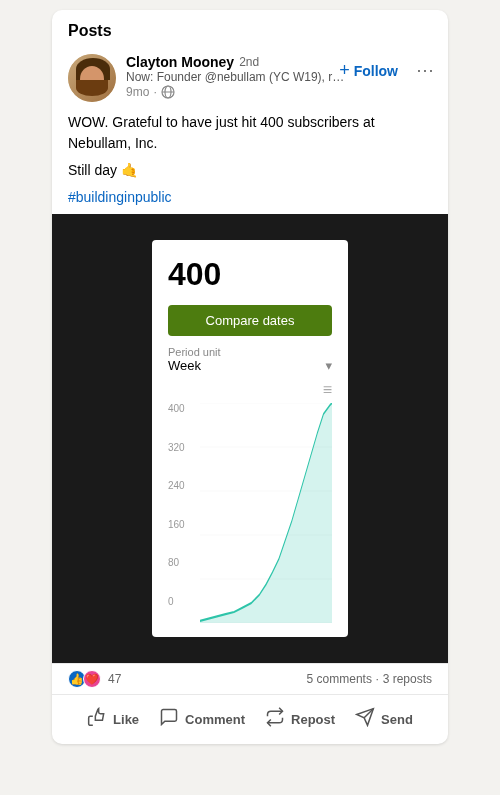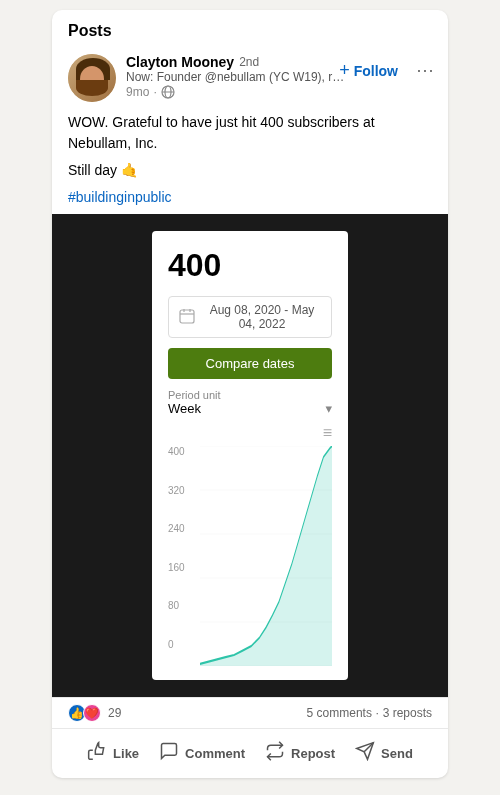--- a/index.html
+++ b/index.html
@@ -170,7 +170,7 @@
     }
     .chart-inner {
       background: #fff;
-      margin: 1px 50px;
+      margin: 10px 50px;
       padding: 16px 16px 10px 16px;
       border-radius: 4px;
     }

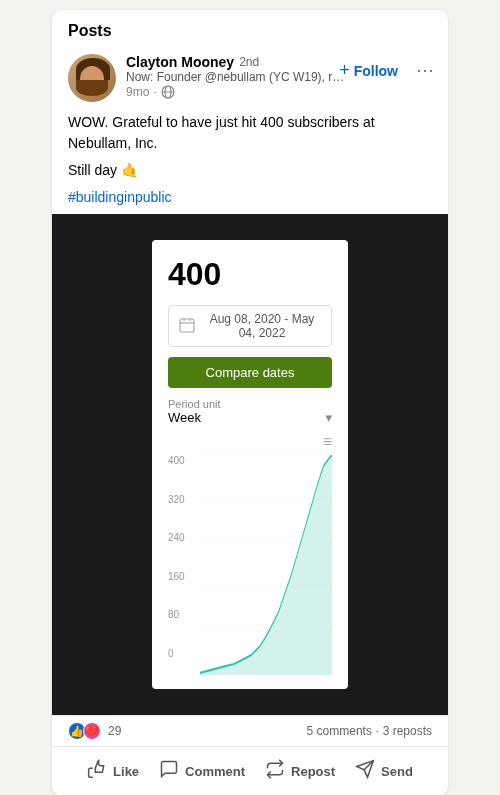--- a/index.html
+++ b/index.html
@@ -357,17 +357,6 @@
         <div class="chart-value-big">400</div>
 
         
-        <div class="date-range-row">
-          <span class="calendar-icon">
-            <svg width="16" height="16" viewBox="0 0 16 16" fill="none">
-              <rect x="1" y="2" width="14" height="13" rx="2" stroke="#aaa" stroke-width="1.2"></rect>
-              <line x1="1" y1="6" x2="15" y2="6" stroke="#aaa" stroke-width="1.2"></line>
-              <line x1="5" y1="1" x2="5" y2="4" stroke="#aaa" stroke-width="1.2"></line>
-              <line x1="11" y1="1" x2="11" y2="4" stroke="#aaa" stroke-width="1.2"></line>
-            </svg>
-          </span>
-          <span class="date-range-text">Aug 08, 2020 - May 04, 2022</span>
-        </div>
 
         
         <button class="compare-btn">Compare dates</button>

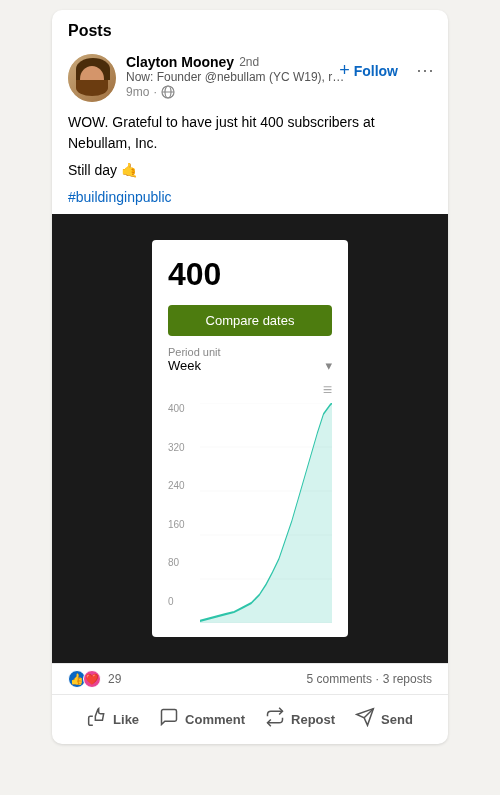--- a/index.html
+++ b/index.html
@@ -410,7 +410,7 @@
         <div class="reaction-emoji emoji-like">👍</div>
         <div class="reaction-emoji emoji-love">❤️</div>
       </div>
-      <span class="reactions-count">29</span>
+      <span class="reactions-count">47</span>
     </div>
     <div class="reactions-right">
       <span>5 comments</span>

